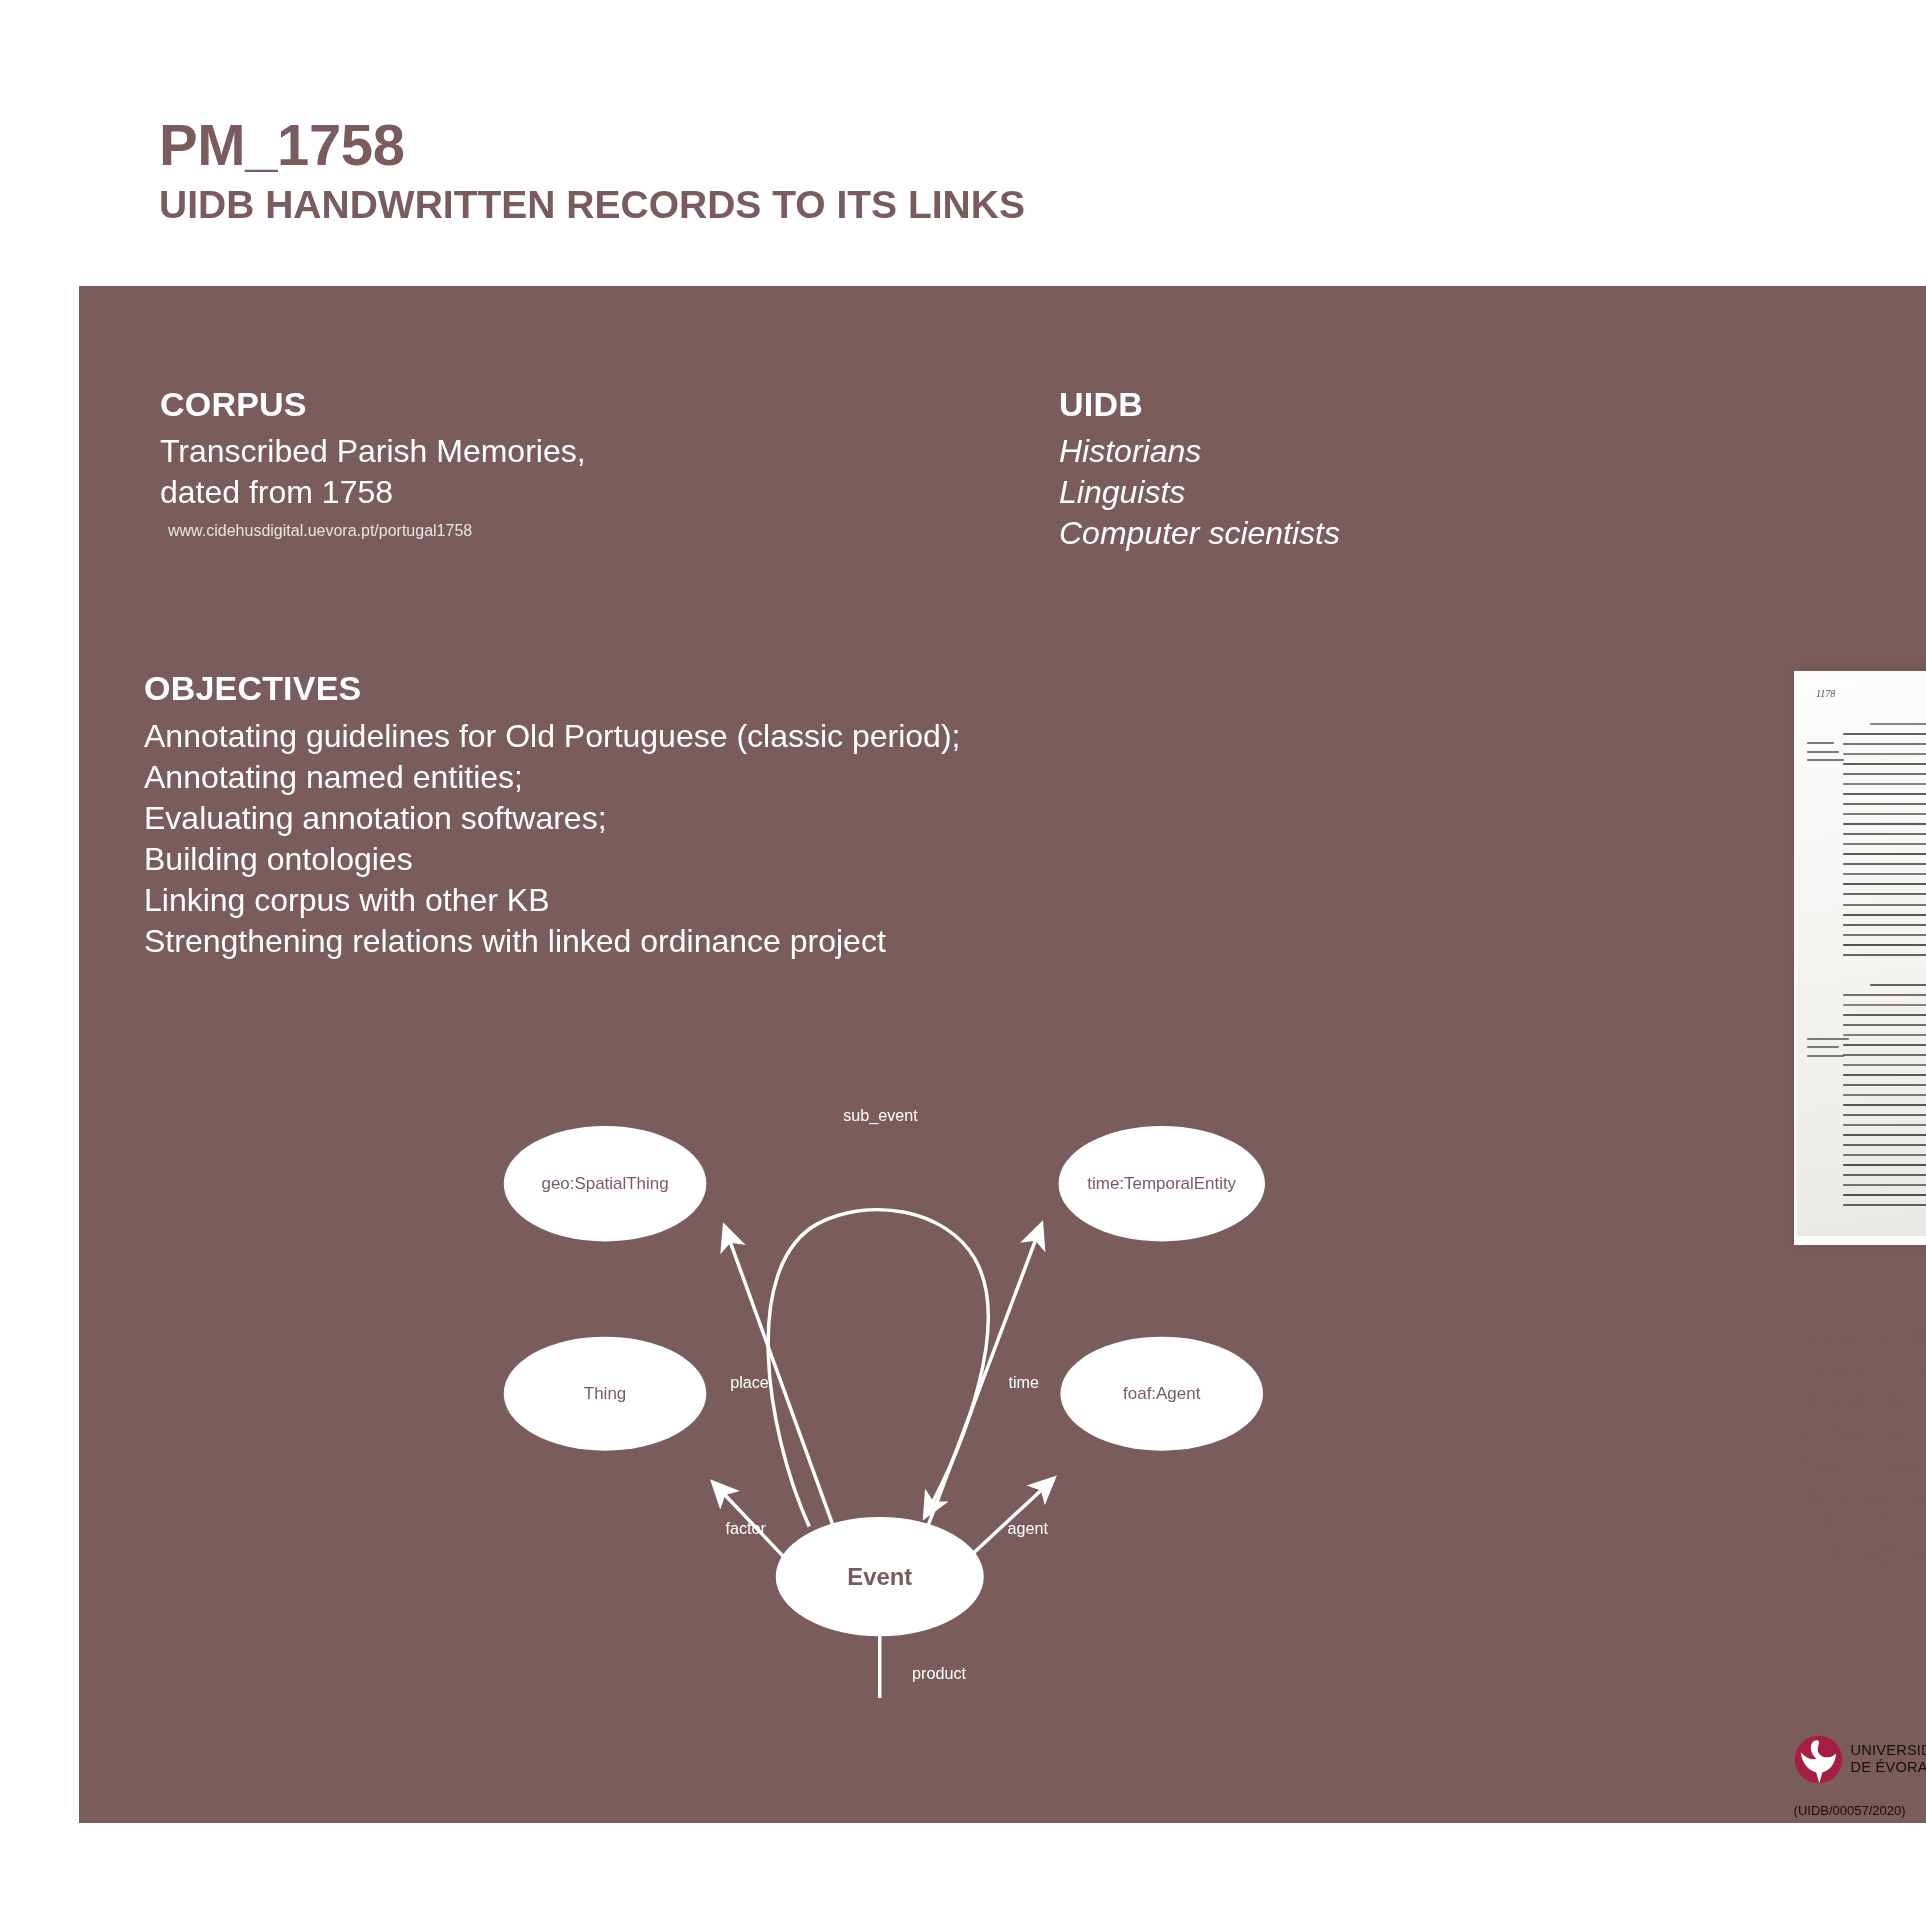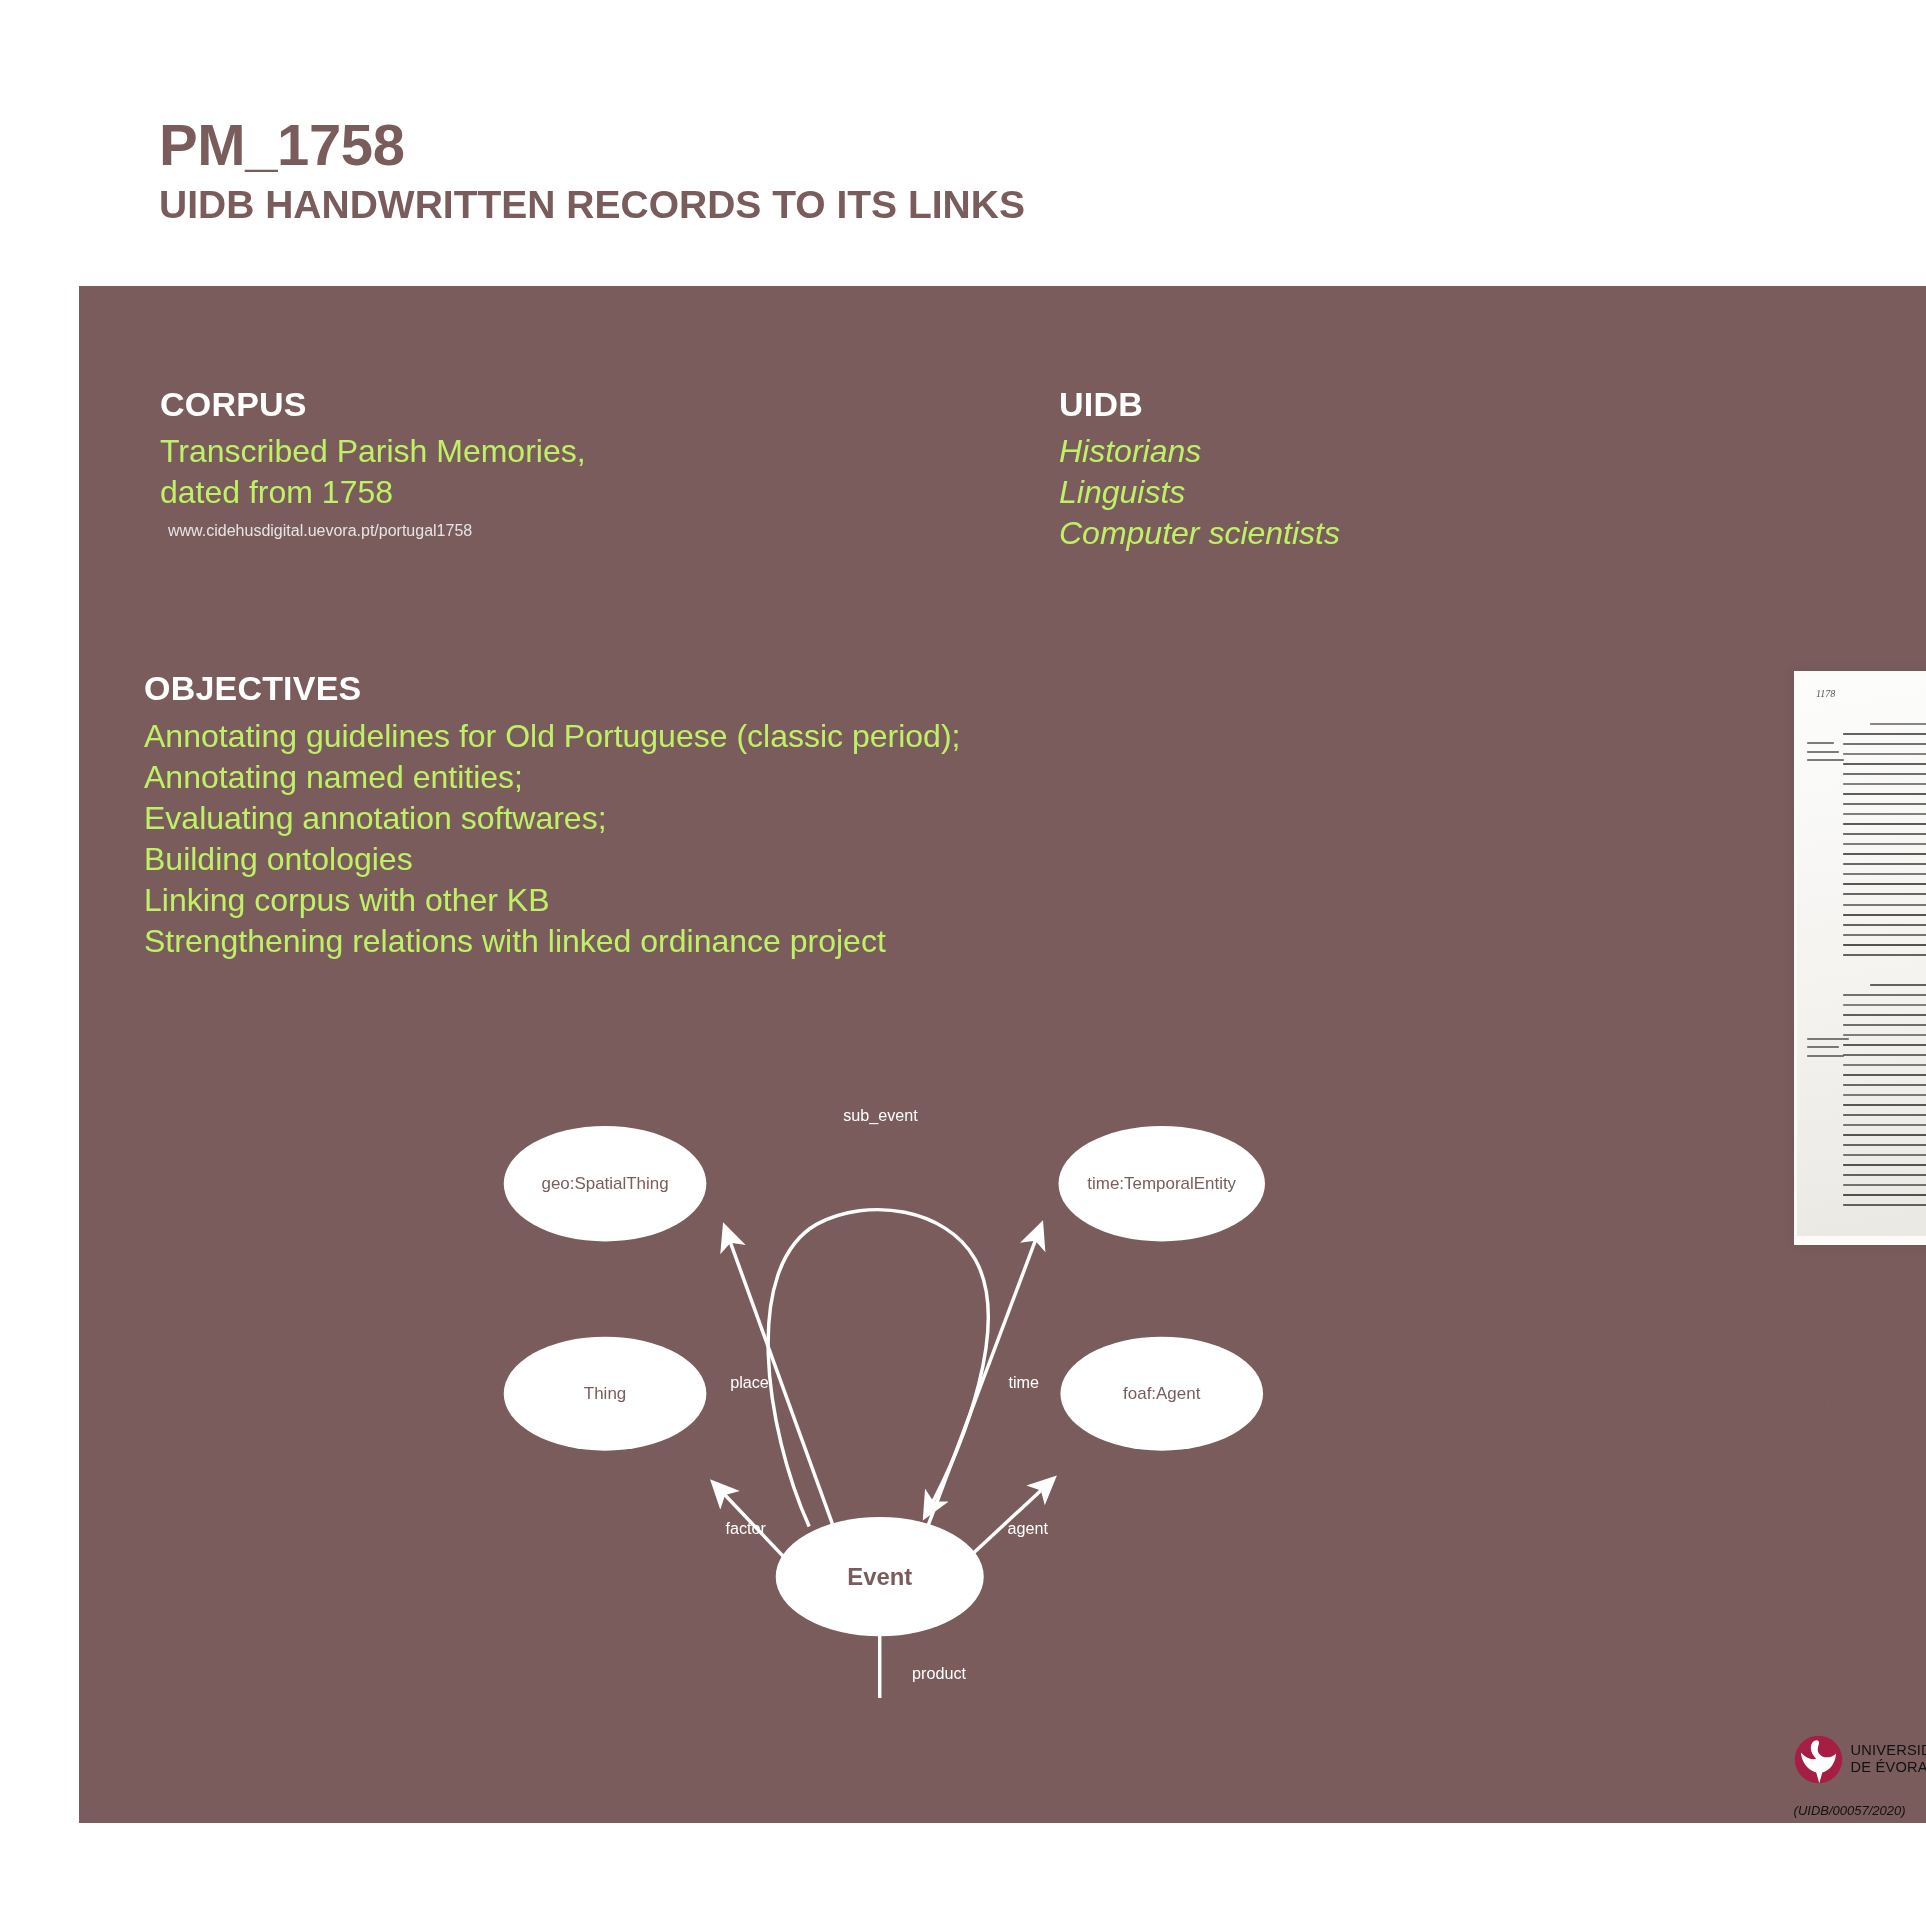--- a/index.html
+++ b/index.html
@@ -61,7 +61,7 @@
   }
   .panel-text {
     font-size: 32px;
-    color: #bef264;
+    color: #ffffff;
     line-height: 1.28;
     margin: 0;
     font-weight: 400;

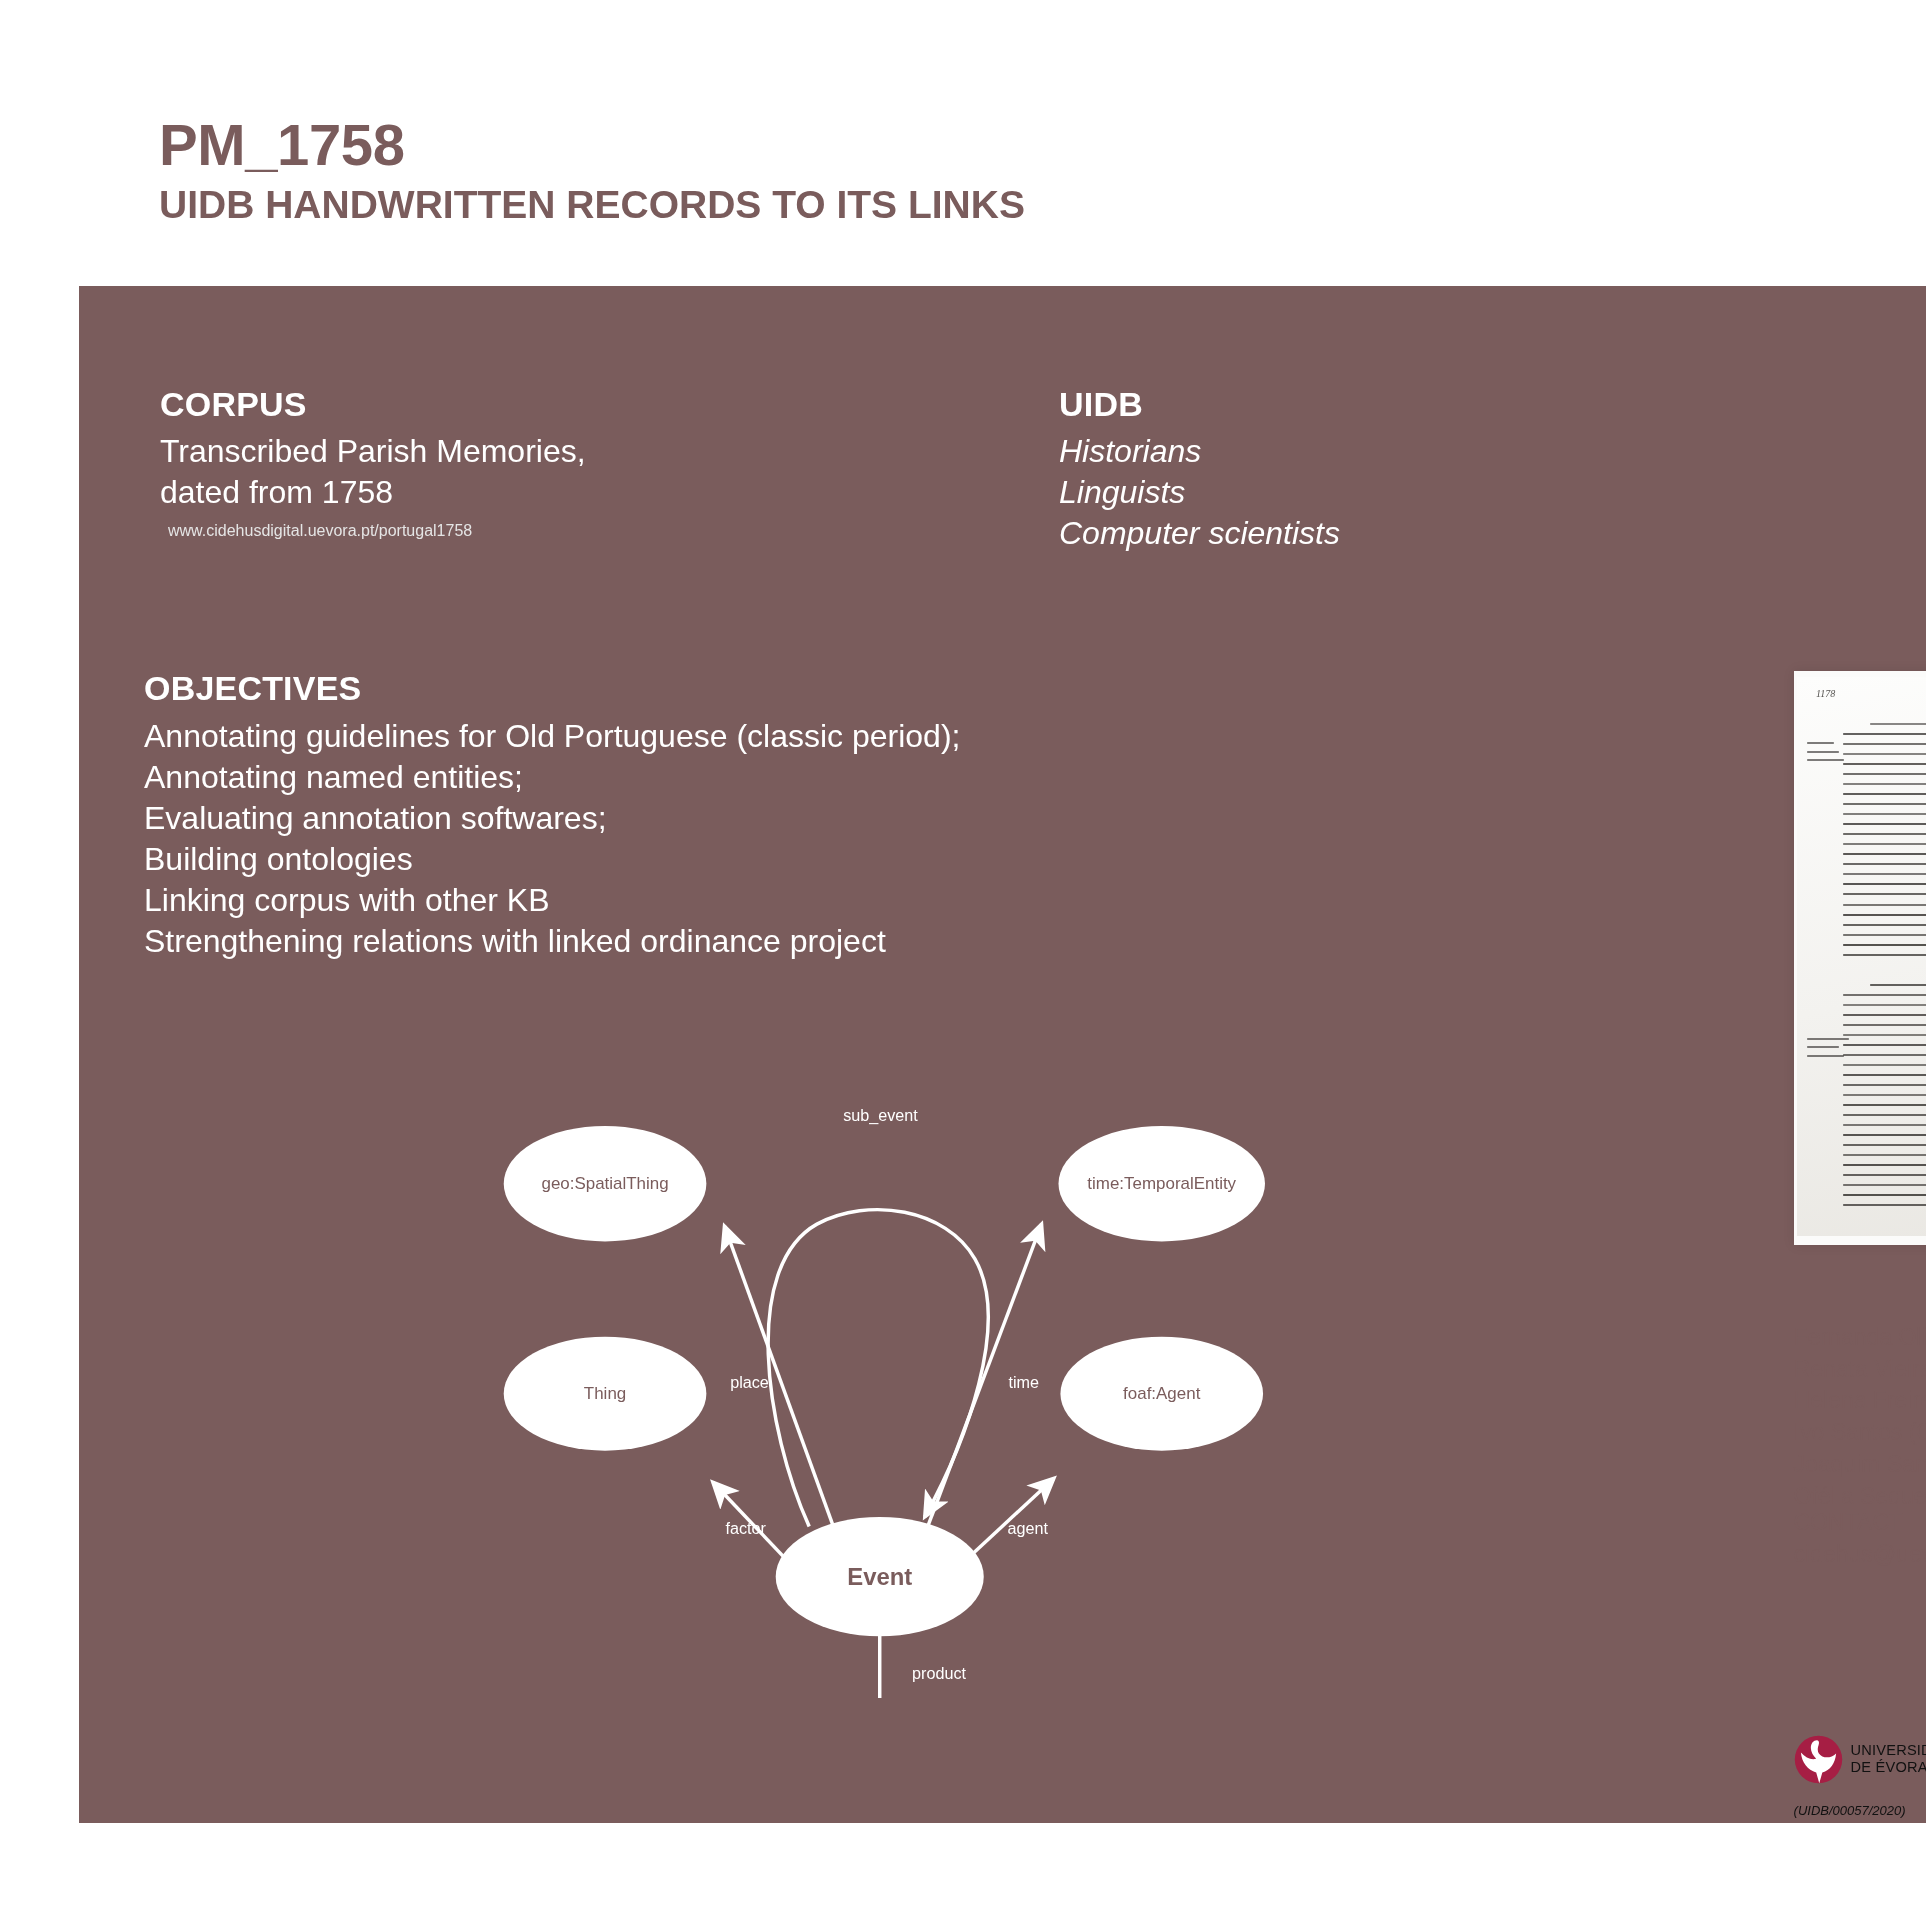--- a/index.html
+++ b/index.html
@@ -242,7 +242,7 @@
   }
   #ue-ref {
     position: absolute; left: 0; top: 69px;
-    font-size: 13px; color: #111; font-style: italic;
+    font-size: 13px; color: #111;
   }
 
   

